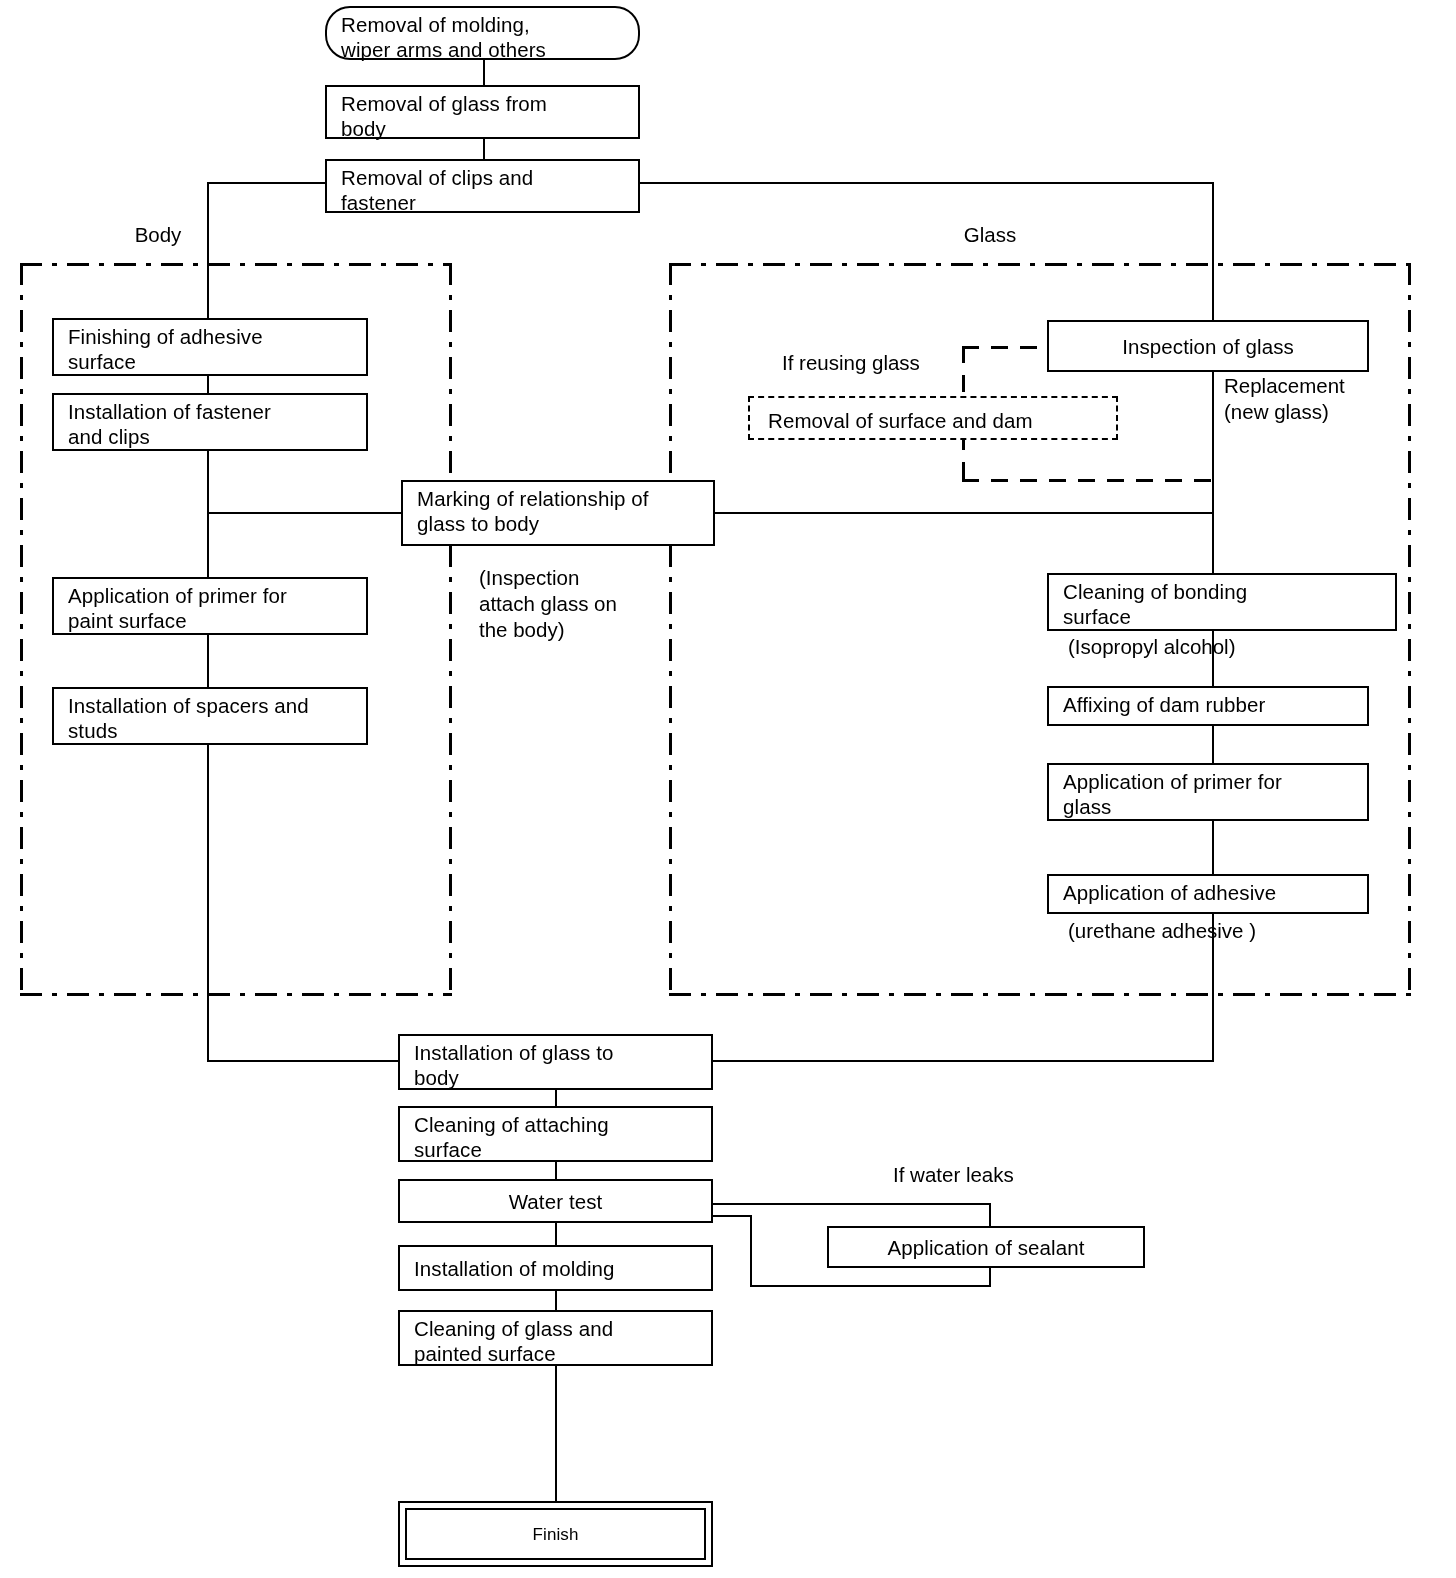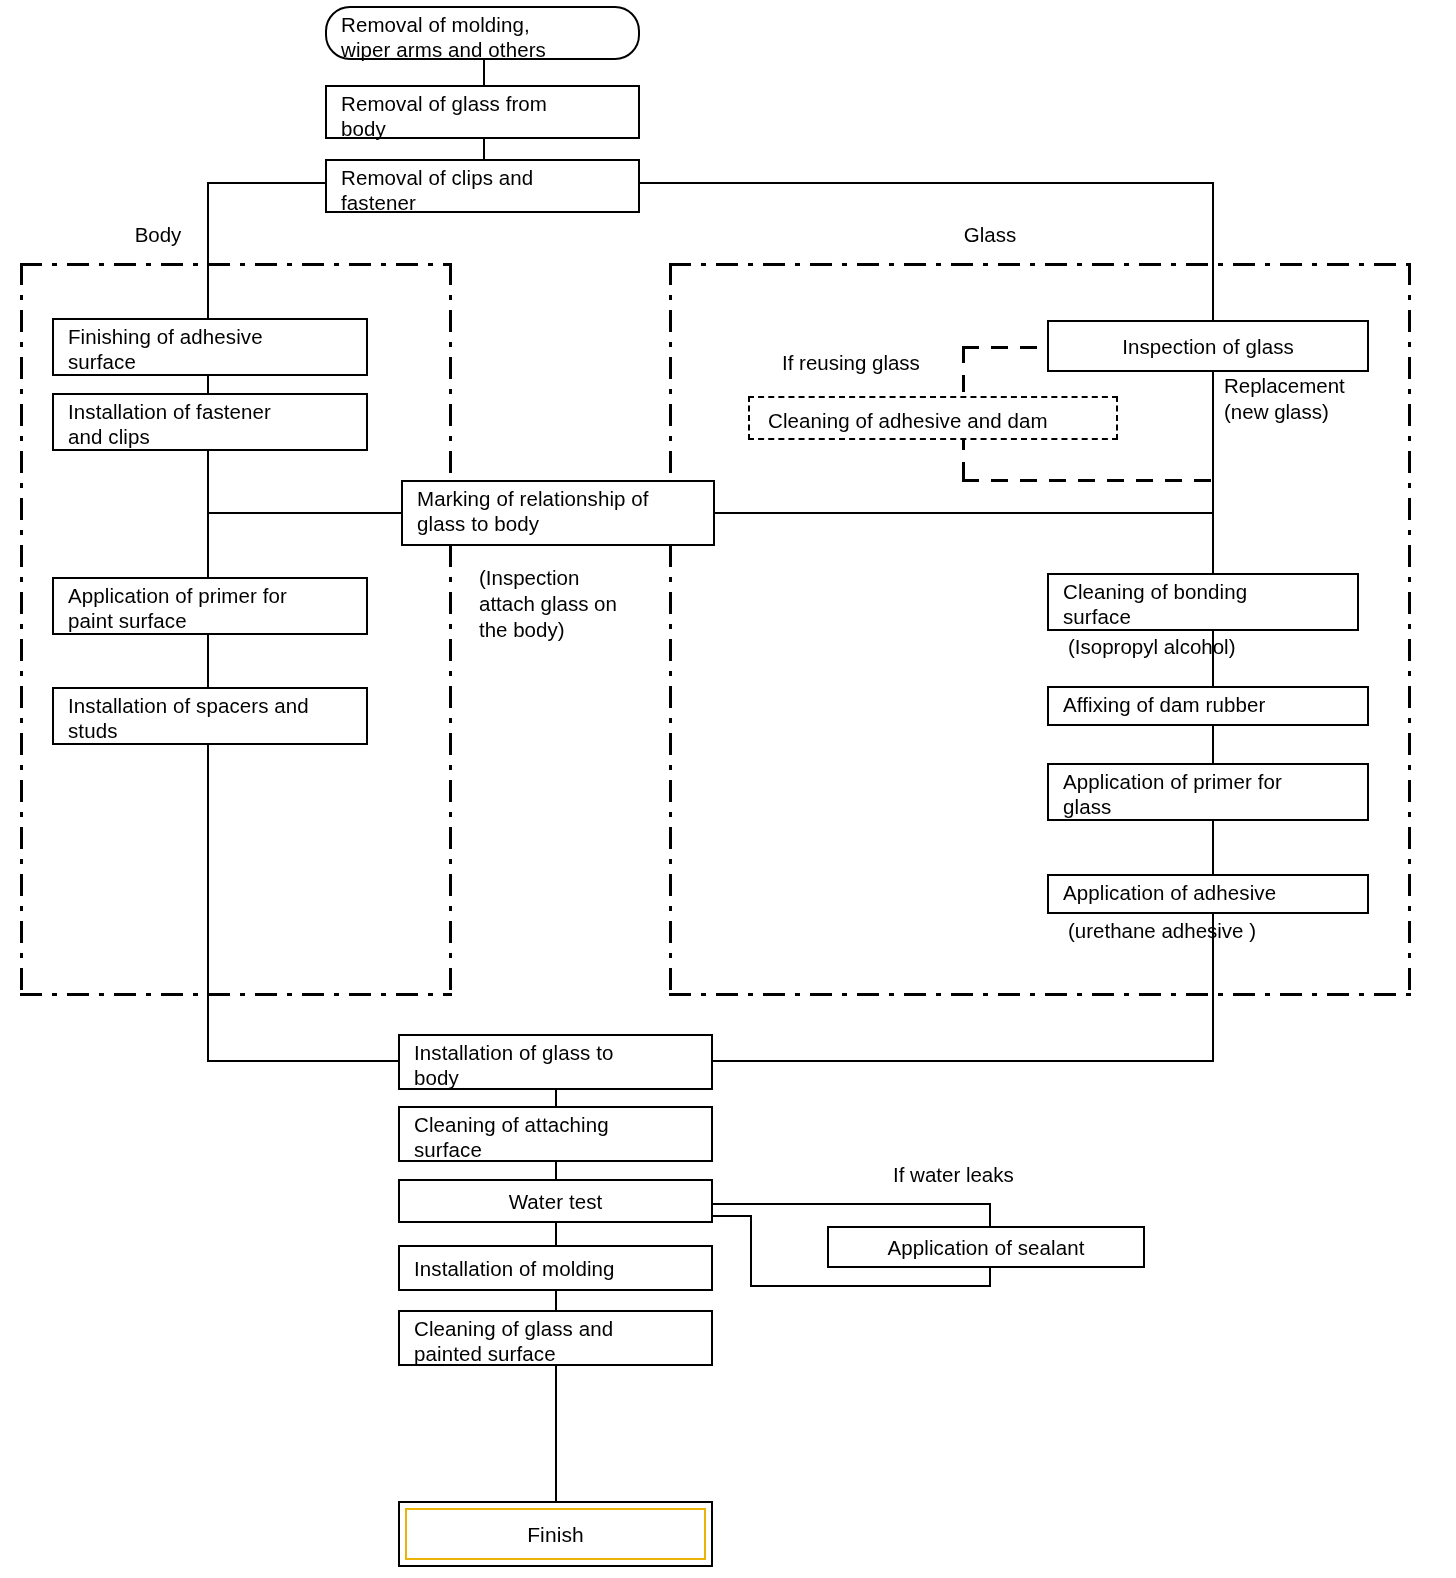--- a/index.html
+++ b/index.html
@@ -185,7 +185,7 @@
   <div class="dpath v" style="left:962px;top:346px;height:136px;"></div>
   <div class="dpath h" style="left:962px;top:479px;width:252px;"></div>
 
-  <div class="box dashedbox" style="left:748px;top:396px;width:370px;height:44px;">Cleaning of adhesive and dam</div>
+  <div class="box dashedbox" style="left:748px;top:396px;width:370px;height:44px;">Removal of surface and dam</div>
 
   <div class="ln v" style="left:1212px;top:658px;height:28px;"></div>
   <div class="ln v" style="left:1212px;top:724px;height:40px;"></div>

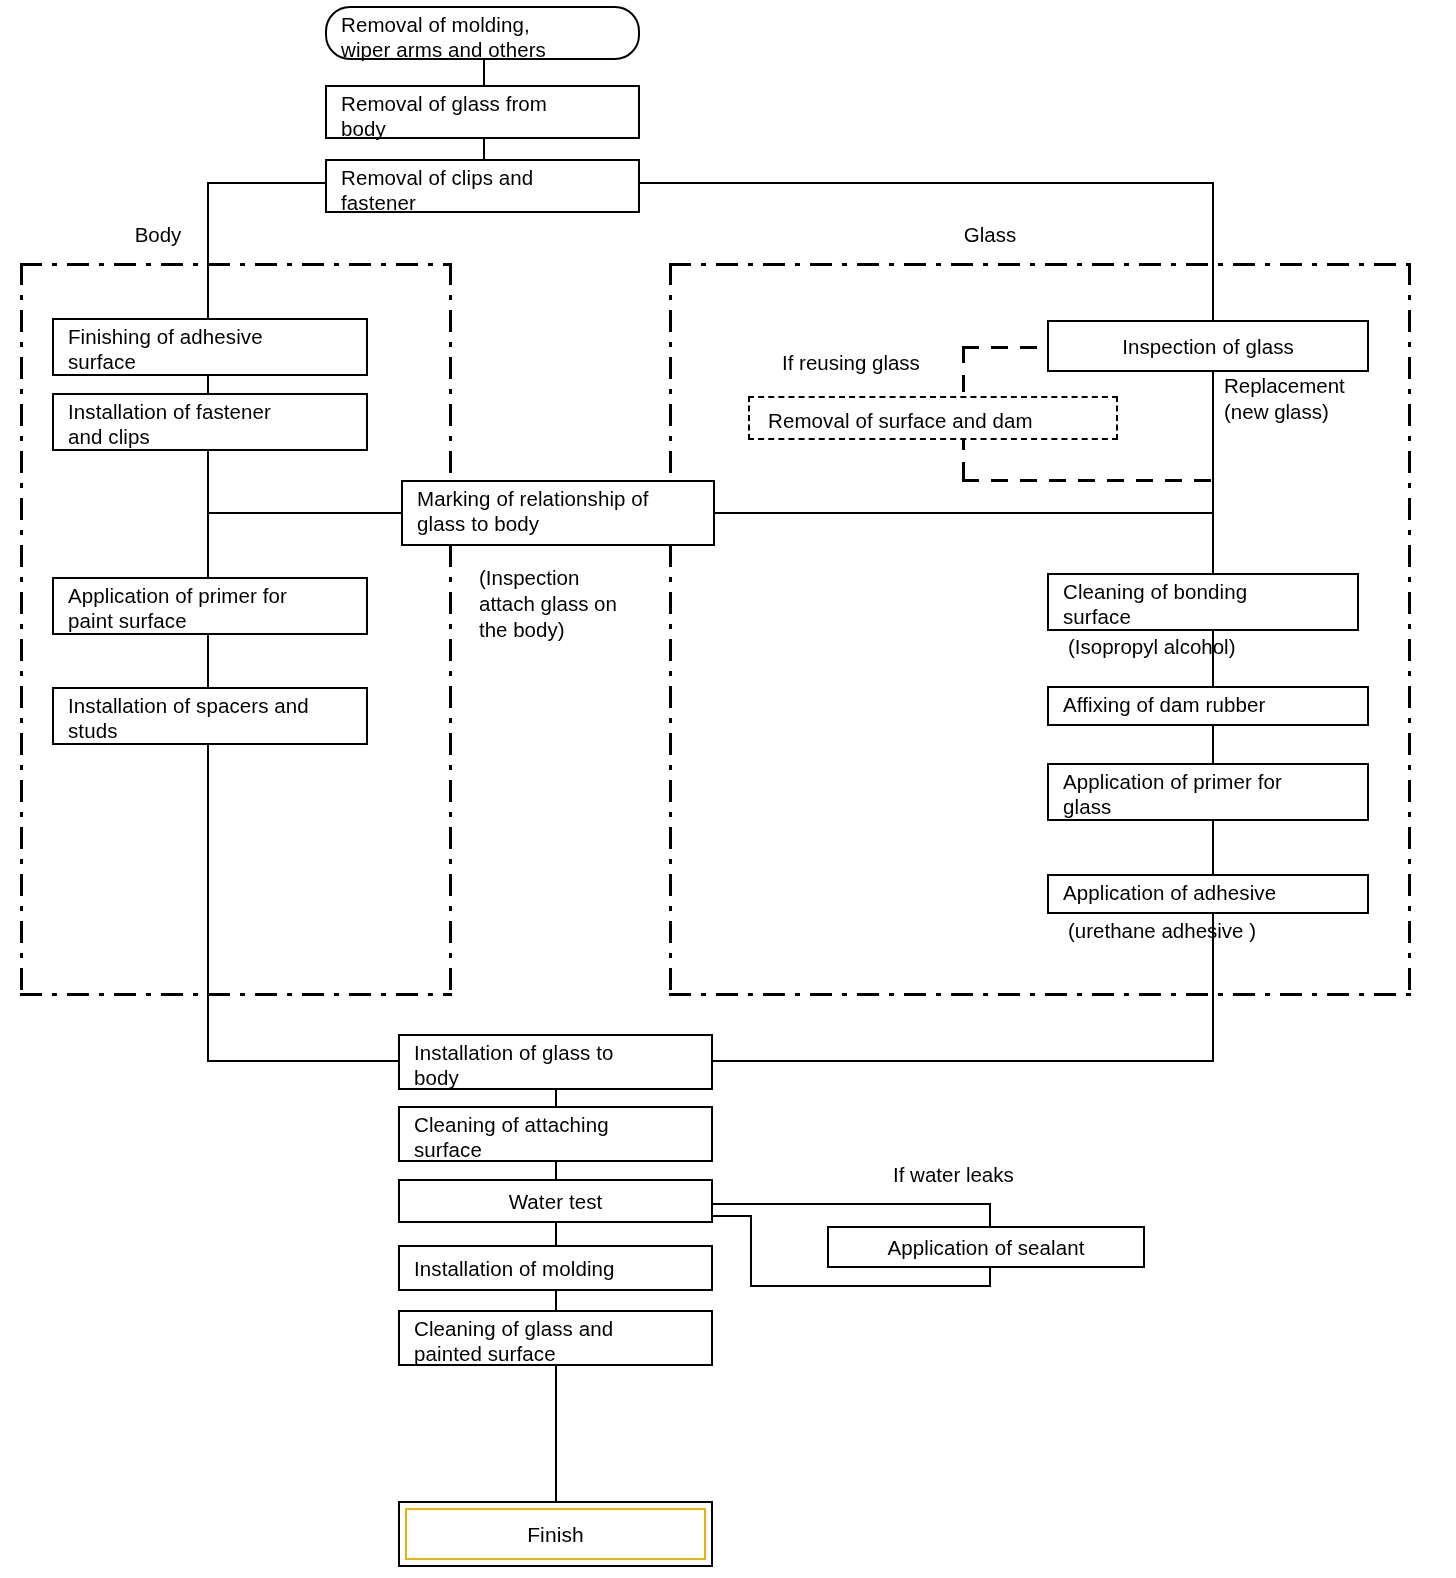--- a/index.html
+++ b/index.html
@@ -191,7 +191,7 @@
   <div class="ln v" style="left:1212px;top:724px;height:40px;"></div>
   <div class="ln v" style="left:1212px;top:821px;height:54px;"></div>
 
-  <div class="box" style="left:1047px;top:573px;width:312px;height:58px;">Cleaning of bonding
+  <div class="box" style="left:1047px;top:573px;width:350px;height:58px;">Cleaning of bonding
 surface</div>
   <div class="caption" style="left:1068px;top:634px;width:300px;">(Isopropyl alcohol)</div>
 

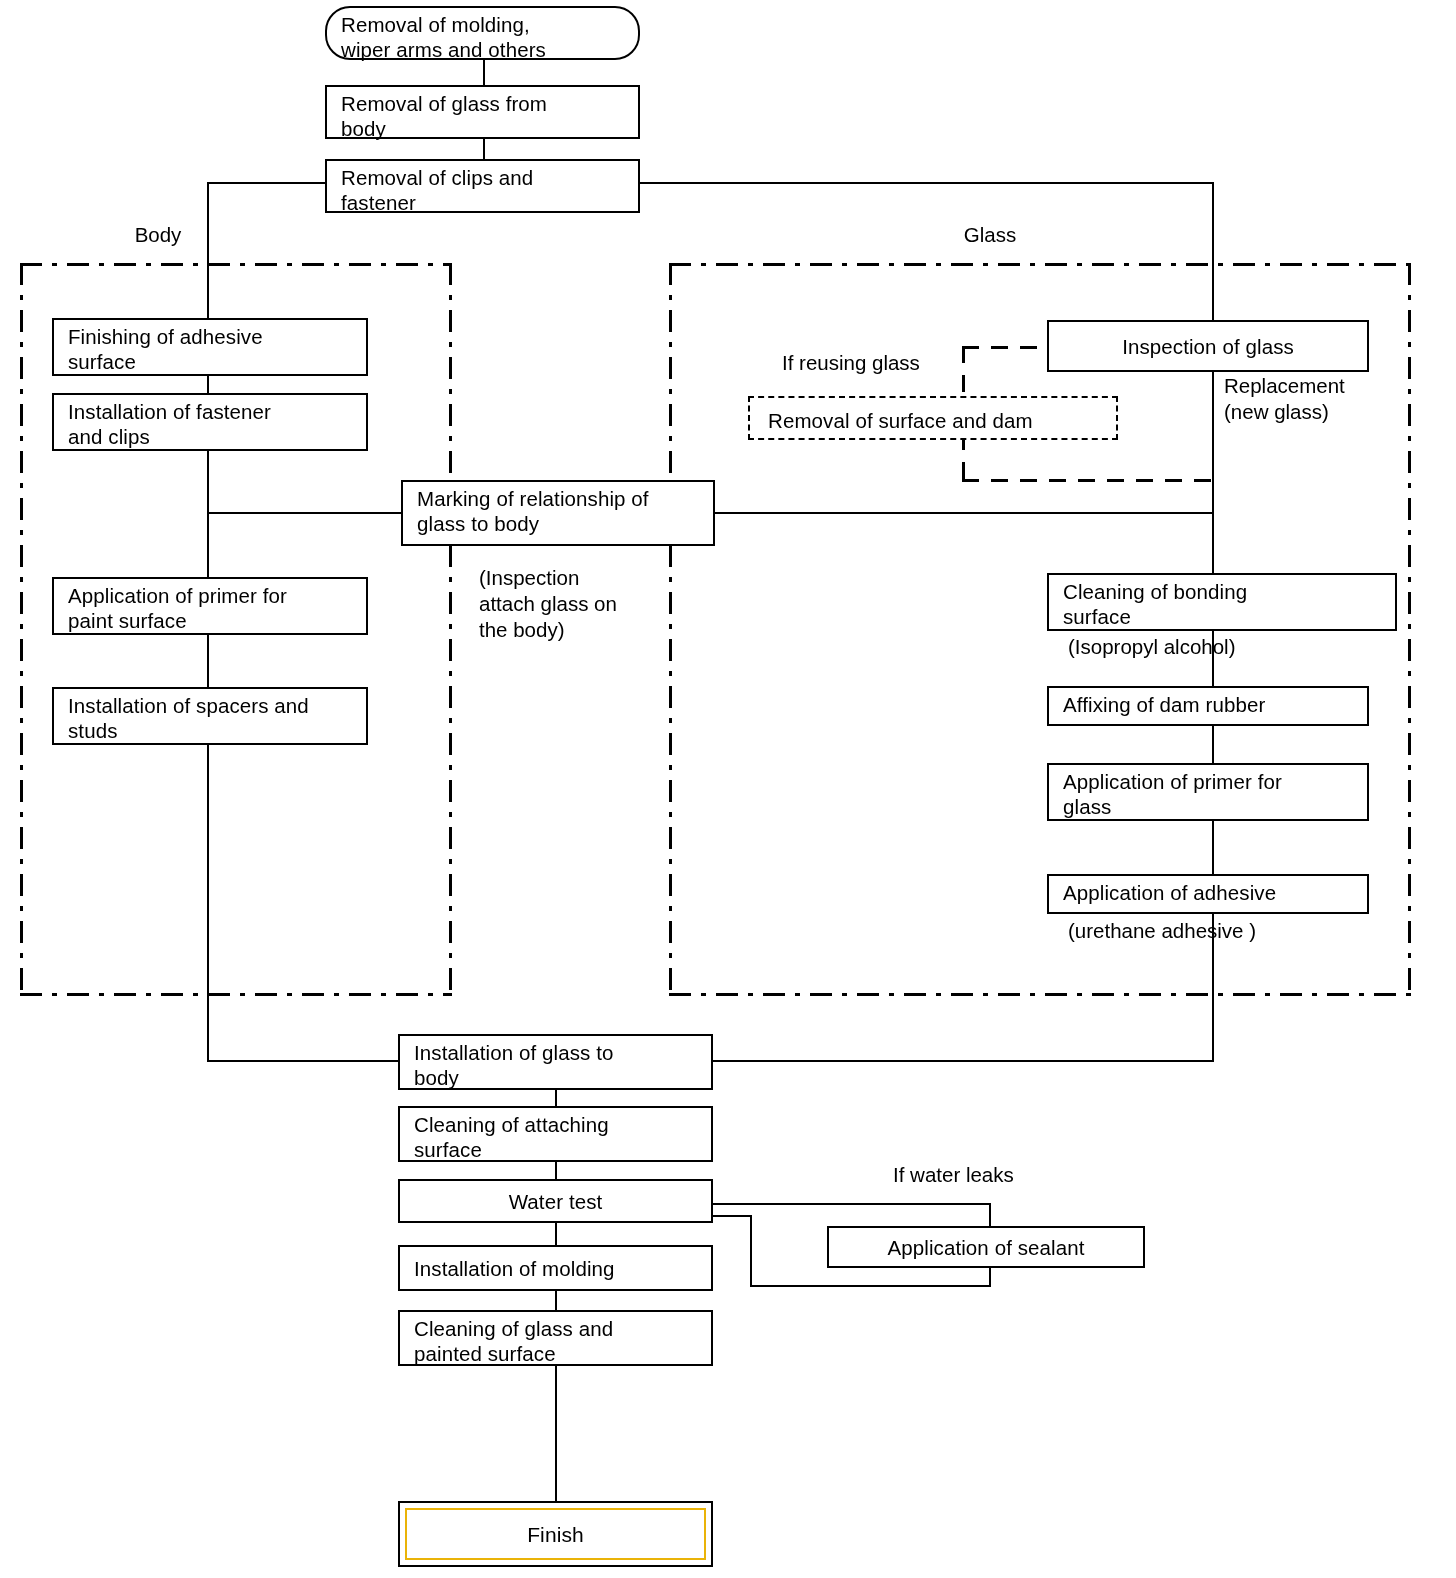--- a/index.html
+++ b/index.html
@@ -45,11 +45,11 @@
   }
   .box.terminator > .inner{
     flex:1;
-    border:2px solid #eab308;
+    border:2px solid #000000;
     display:flex;
     align-items:center;
     justify-content:center;
-    font-size:21px;
+    font-size:17px;
   }
   
   .box.dashedbox{

